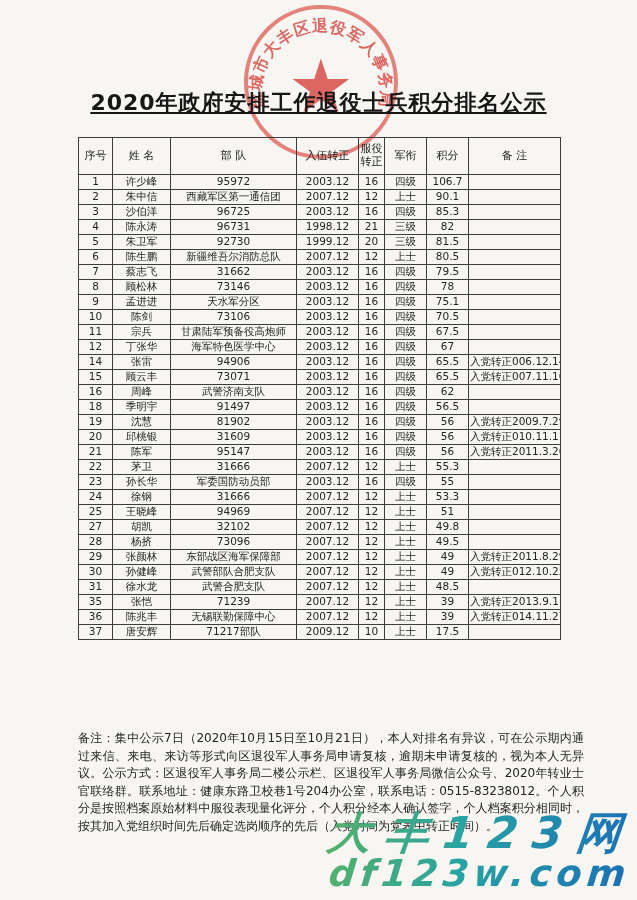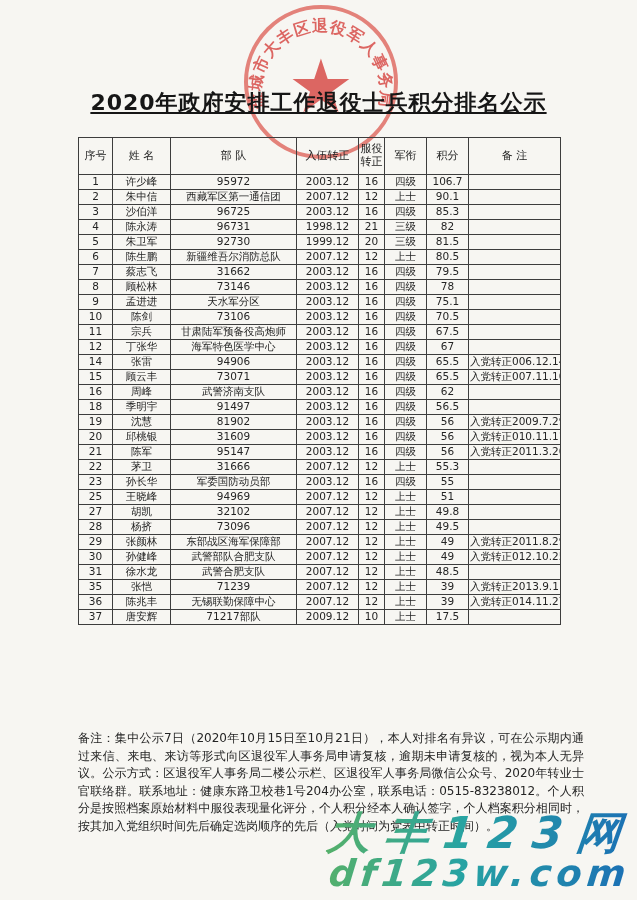--- a/index.html
+++ b/index.html
@@ -317,6 +317,16 @@
           <td></td>
         </tr>
         <tr>
+          <td>24</td>
+          <td>徐钢</td>
+          <td>31666</td>
+          <td>2007.12</td>
+          <td>12</td>
+          <td>上士</td>
+          <td>53.3</td>
+          <td></td>
+        </tr>
+        <tr>
           <td>25</td>
           <td>王晓峰</td>
           <td>94969</td>

